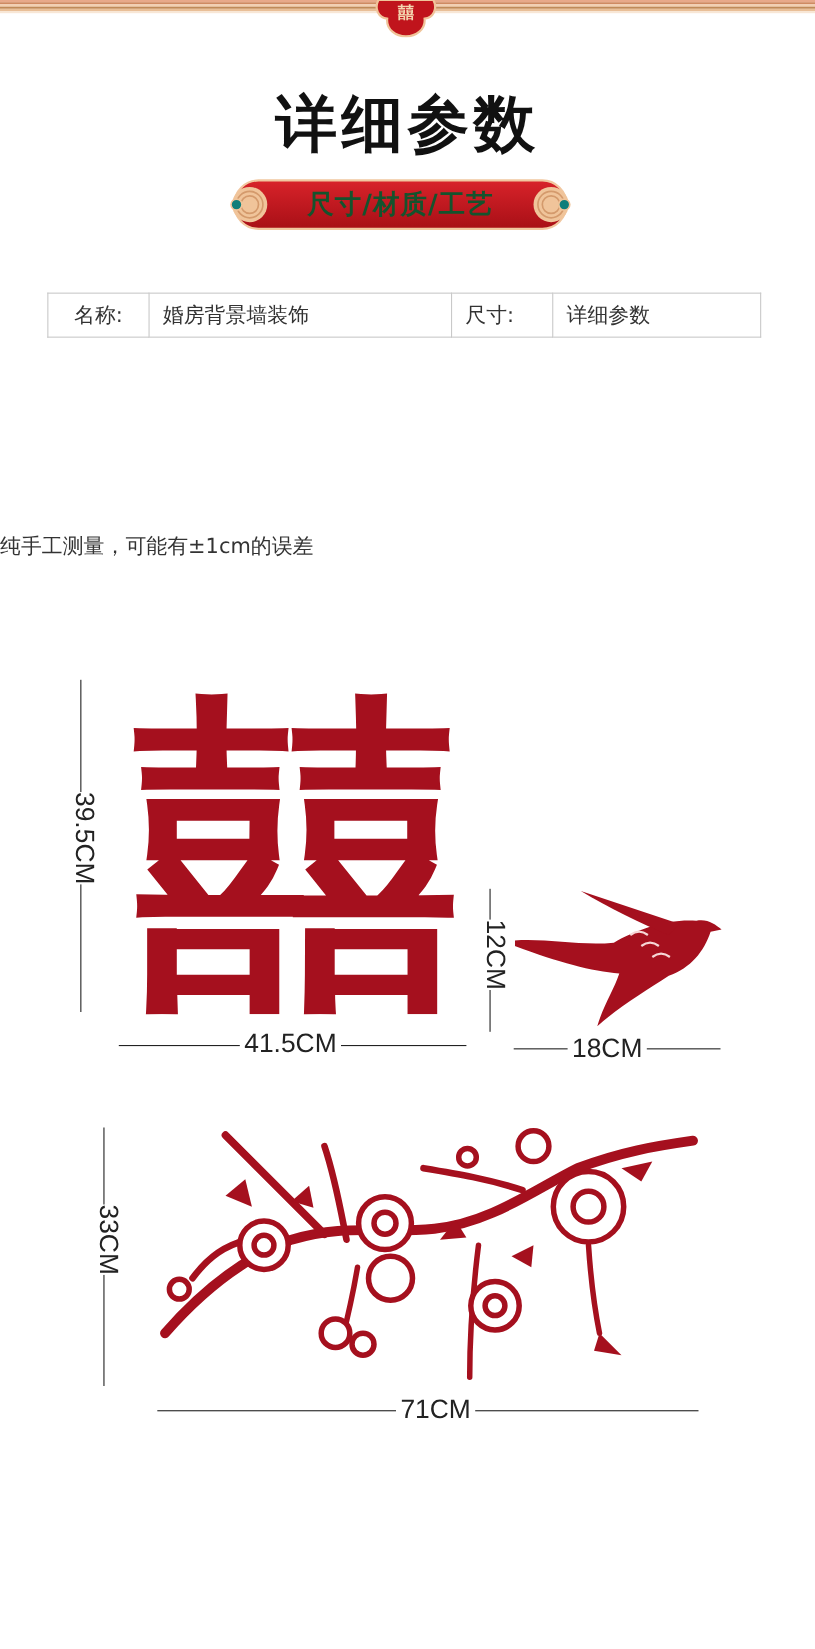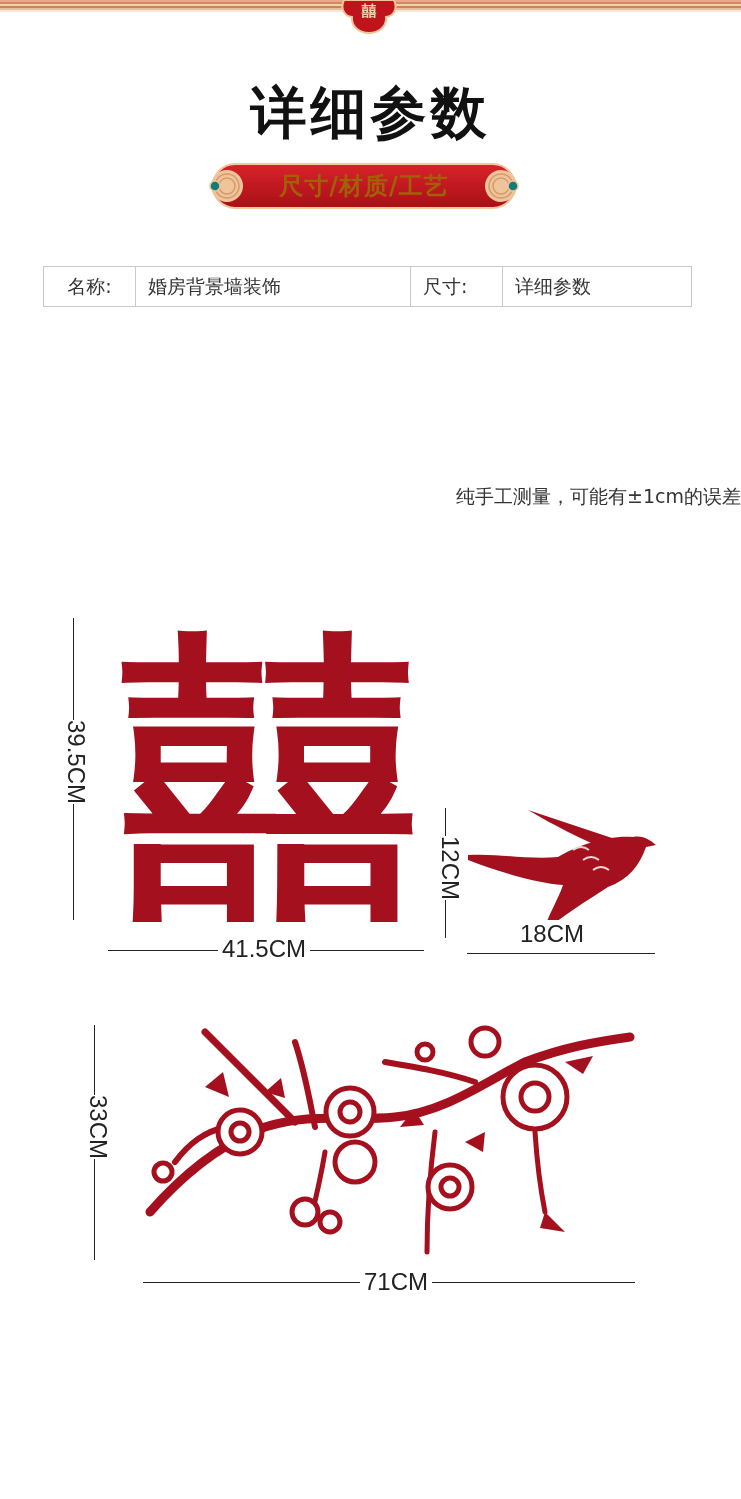--- a/index.html
+++ b/index.html
@@ -15,7 +15,7 @@
   .page-title { position: absolute; left: 0; top: 76px; width: 741px; text-align: center; font-size: 56px; font-weight: bold; letter-spacing: 4px; color: #111; font-family: "DejaVu Serif", serif; }
 
   .subtitle-banner { position: absolute; left: 205px; top: 160px; width: 318px; height: 52px; }
-  .subtitle-text { position: absolute; left: 0; top: 0; width: 318px; height: 52px; line-height: 52px; text-align: center; color: #a16207; font-size: 24px; font-weight: bold; letter-spacing: 1px; }
+  .subtitle-text { position: absolute; left: 0; top: 0; width: 318px; height: 52px; line-height: 52px; text-align: center; color: #14532d; font-size: 24px; font-weight: bold; letter-spacing: 1px; }
 
   table.spec { position: absolute; left: 43px; top: 266px; width: 649px; border-collapse: collapse; font-size: 19px; color: #333; }
   table.spec td { border: 1px solid #c9c9c9; height: 40px; padding: 0 12px; }

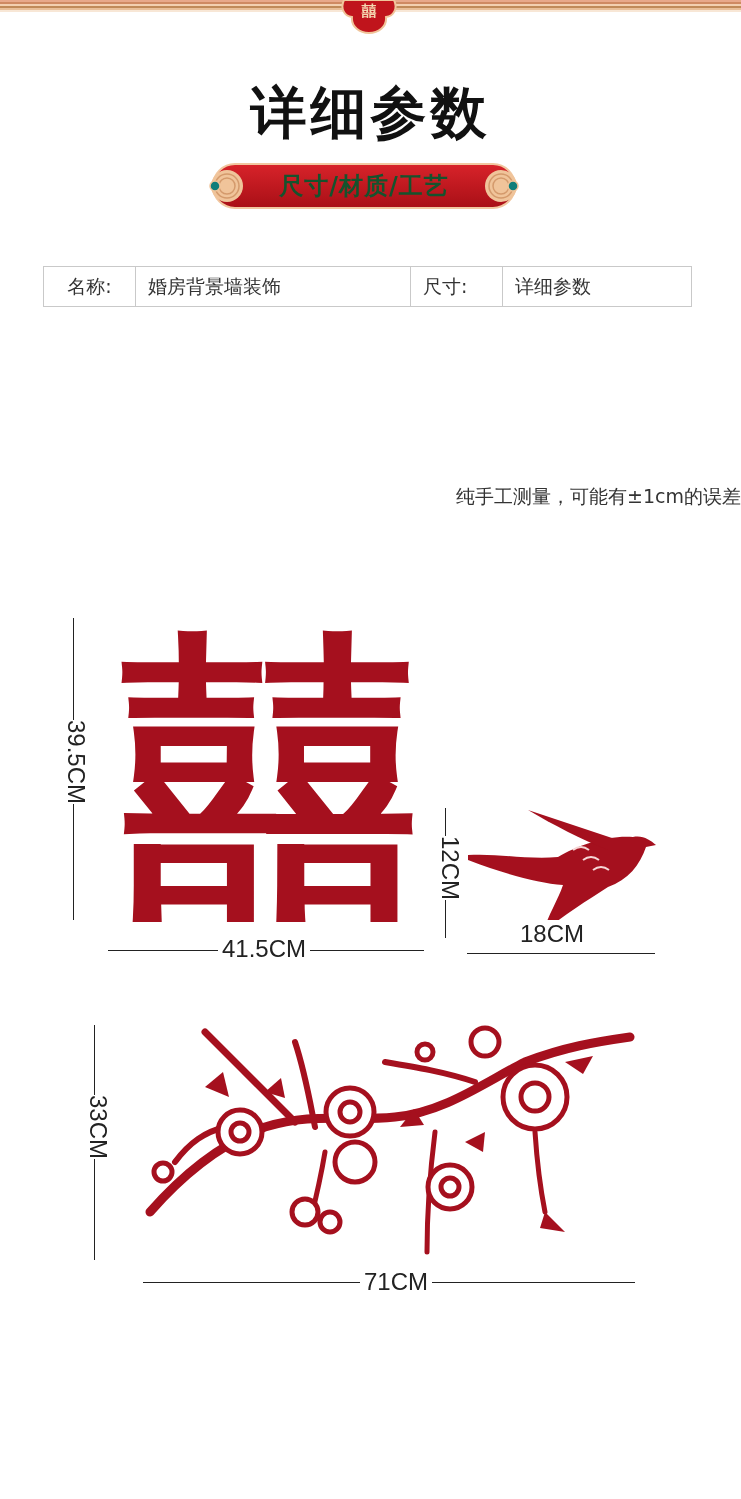--- a/index.html
+++ b/index.html
@@ -23,7 +23,7 @@
   table.spec td.label2 { text-align: left; width: 92px; }
   table.spec tr.tall td { height: 79px; }
 
-  .note { position: absolute; left: 0; top: 484px; width: 741px; text-align: right; font-size: 19px; color: #333; }
+  .note { position: absolute; left: 0; top: 484px; width: 741px; text-align: left; font-size: 19px; color: #333; }
 
   .dim-line { position: absolute; background: #222; }
   .dim-label { position: absolute; font-size: 24px; color: #222; background: #fff; padding: 0 4px; font-family: "Liberation Sans", sans-serif; }

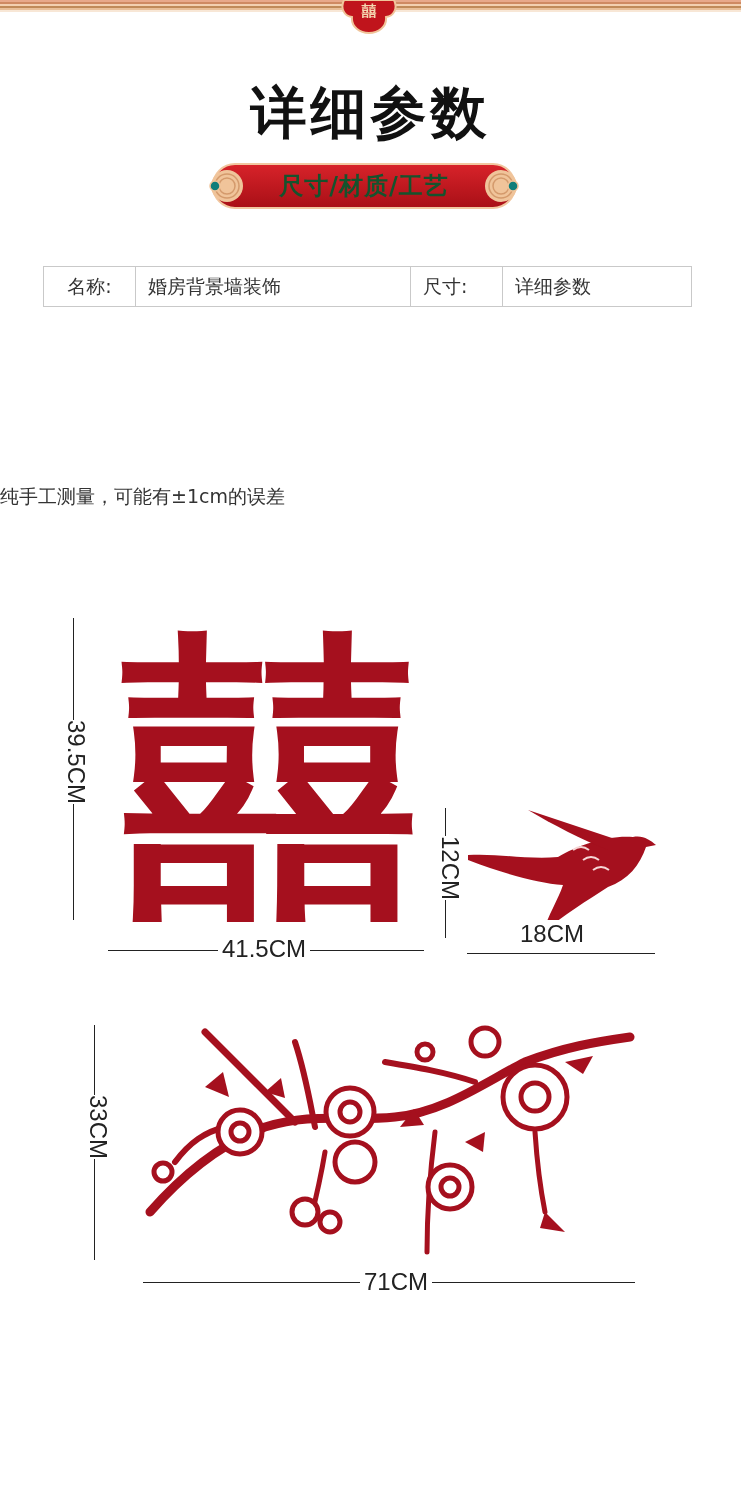--- a/index.html
+++ b/index.html
@@ -107,7 +107,7 @@
   <div class="dim-line" style="left:445px;top:808px;width:1px;height:130px"></div>
   <div class="dim-label v" style="left:432px;top:836px">12CM</div>
   <div class="dim-line" style="left:467px;top:953px;width:188px;height:1px"></div>
-  <div class="dim-label" style="left:516px;top:920px">18CM</div>
+  <div class="dim-label" style="left:516px;top:940px">18CM</div>
 </div>
 
 <div>

